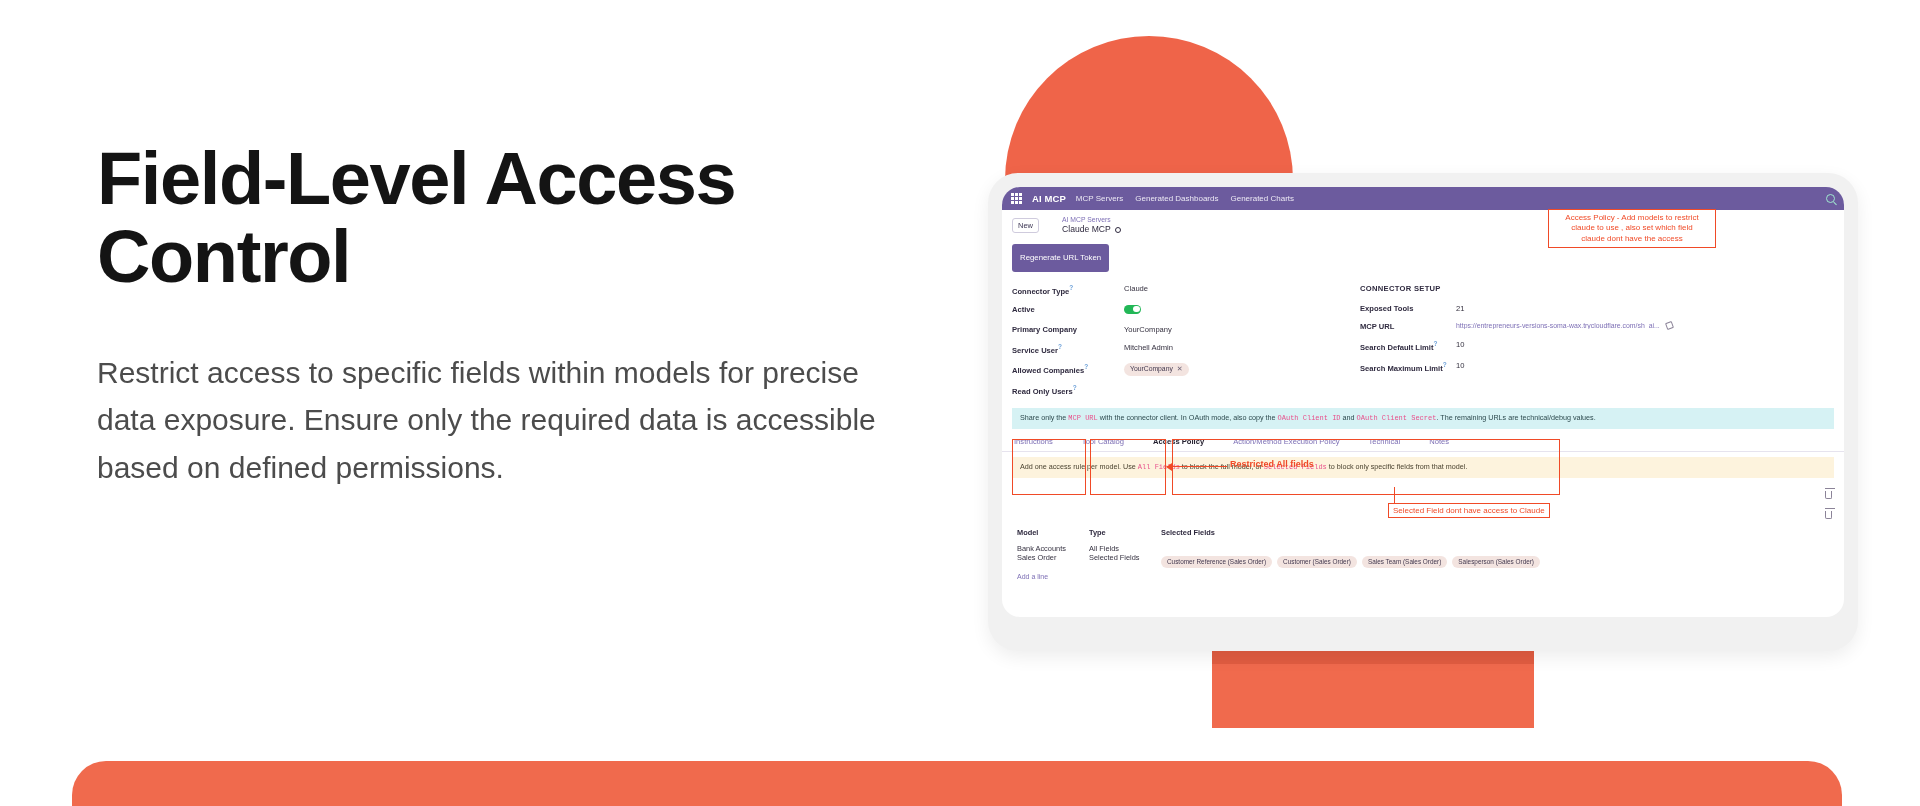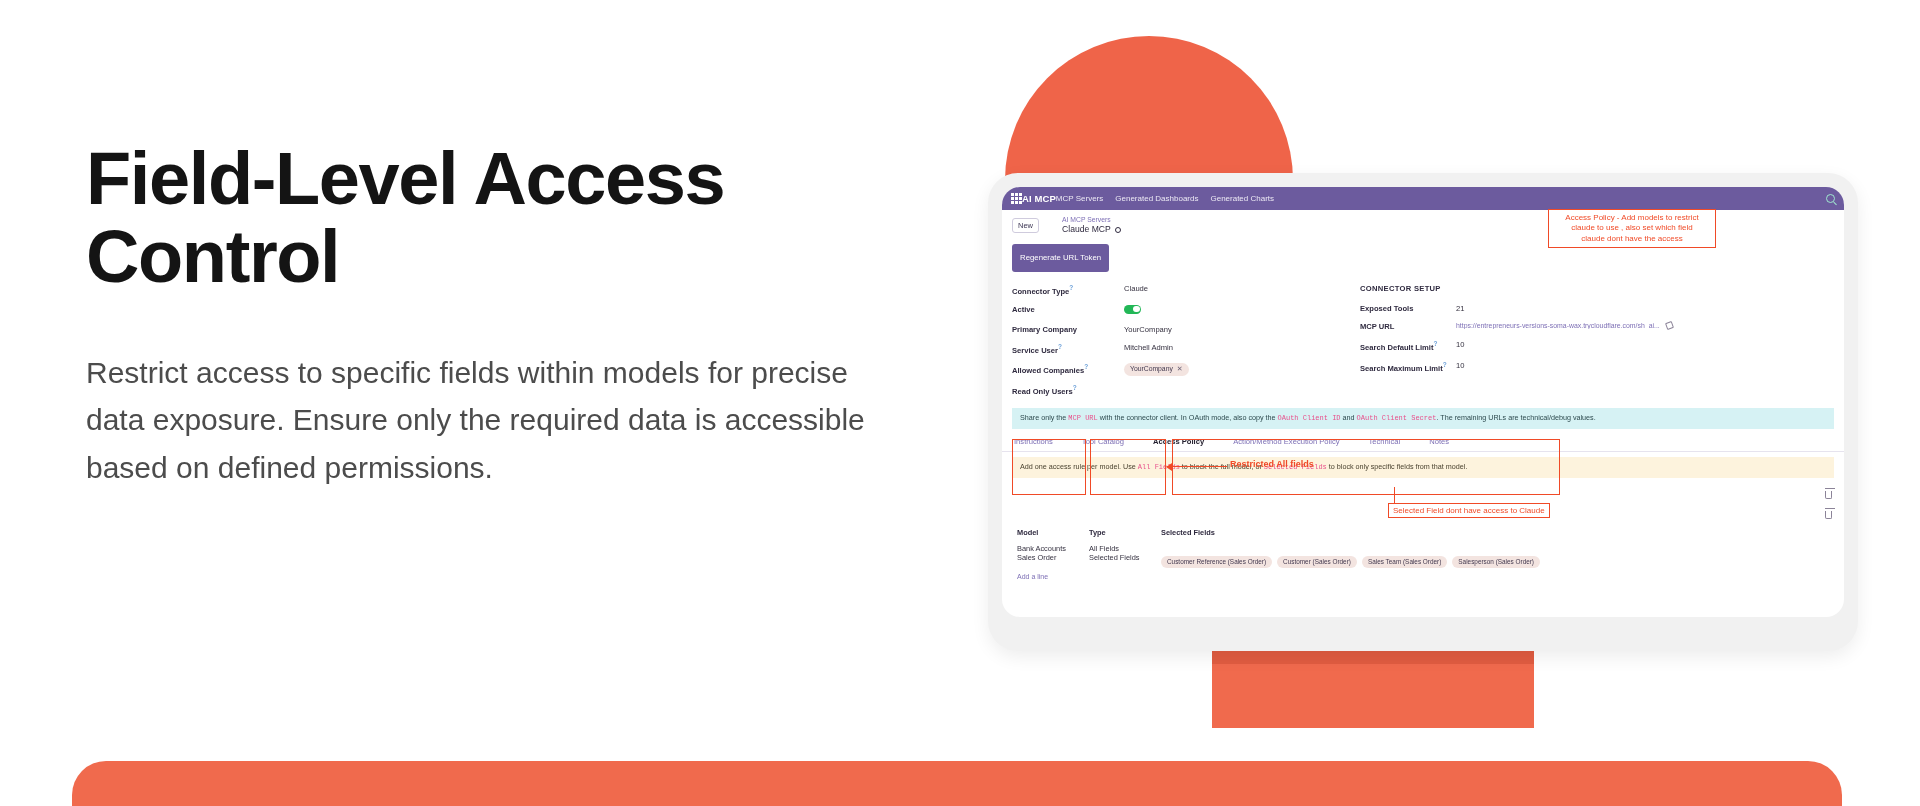--- a/index.html
+++ b/index.html
@@ -12,7 +12,7 @@
   .page { position: relative; width: 1920px; height: 806px; background:#fff; }
 
   
-  .copy { position: absolute; left: 86px; top: 140px; width: 840px; }
+  .copy { position: absolute; left: 97px; top: 140px; width: 840px; }
   .headline {
     font-family: "Liberation Sans", sans-serif;
     font-weight: 700;

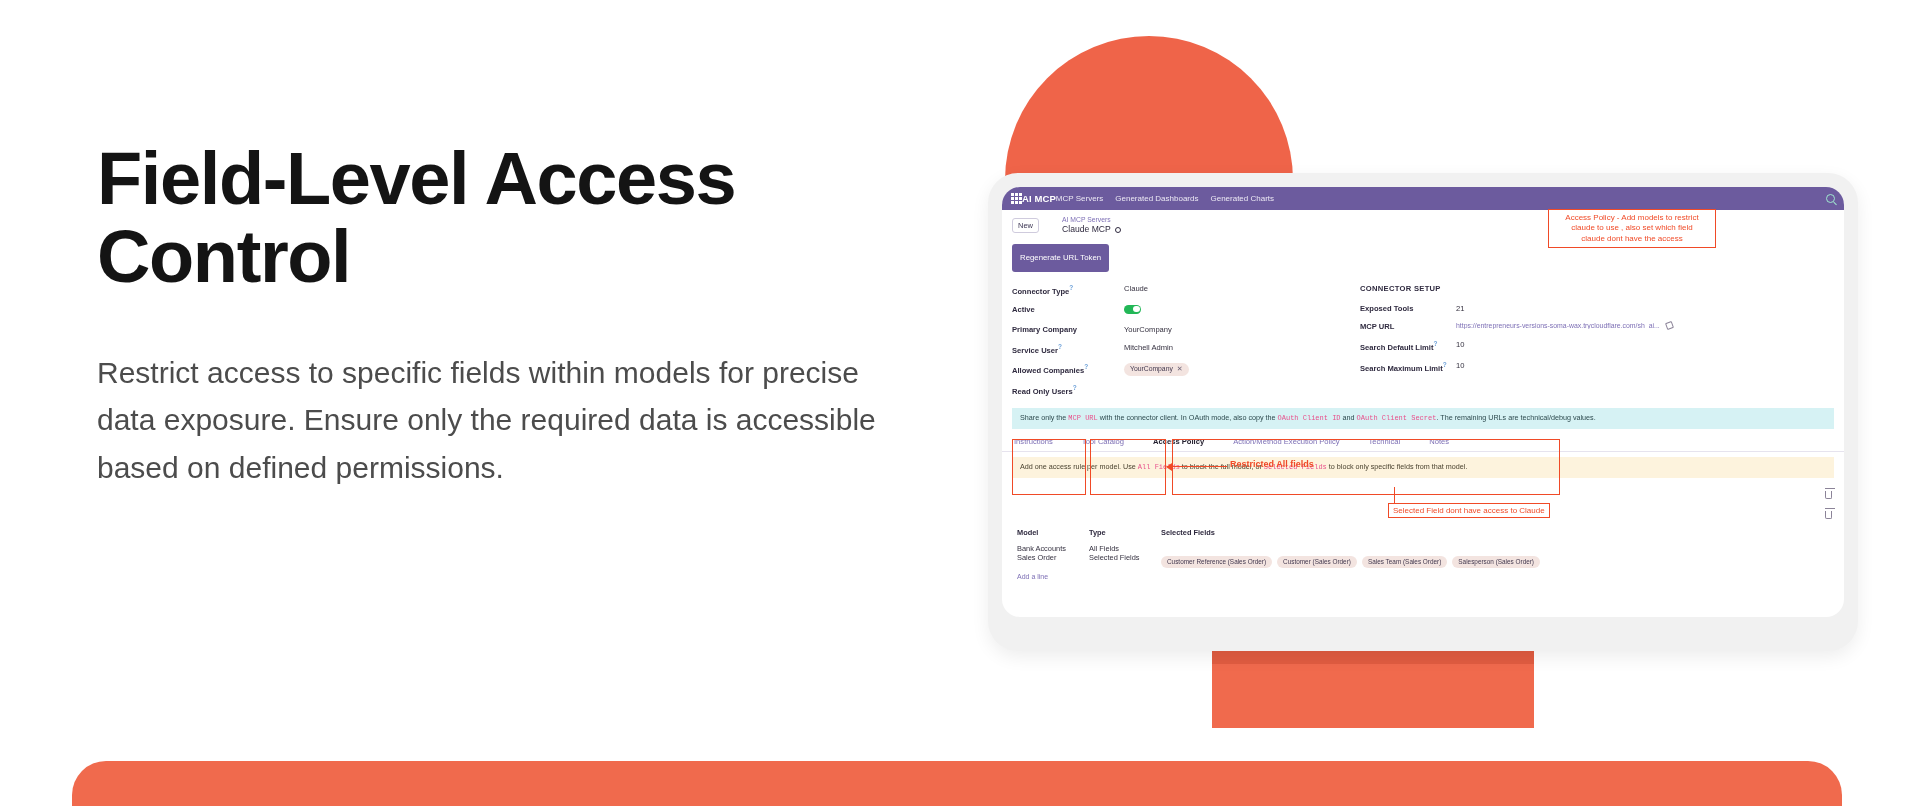--- a/index.html
+++ b/index.html
@@ -86,6 +86,7 @@
     display: flex;
     align-items: center;
     padding: 0 9px;
+    gap: 10px;
   }
   .grid-icon {
     width: 11px; height: 11px;

